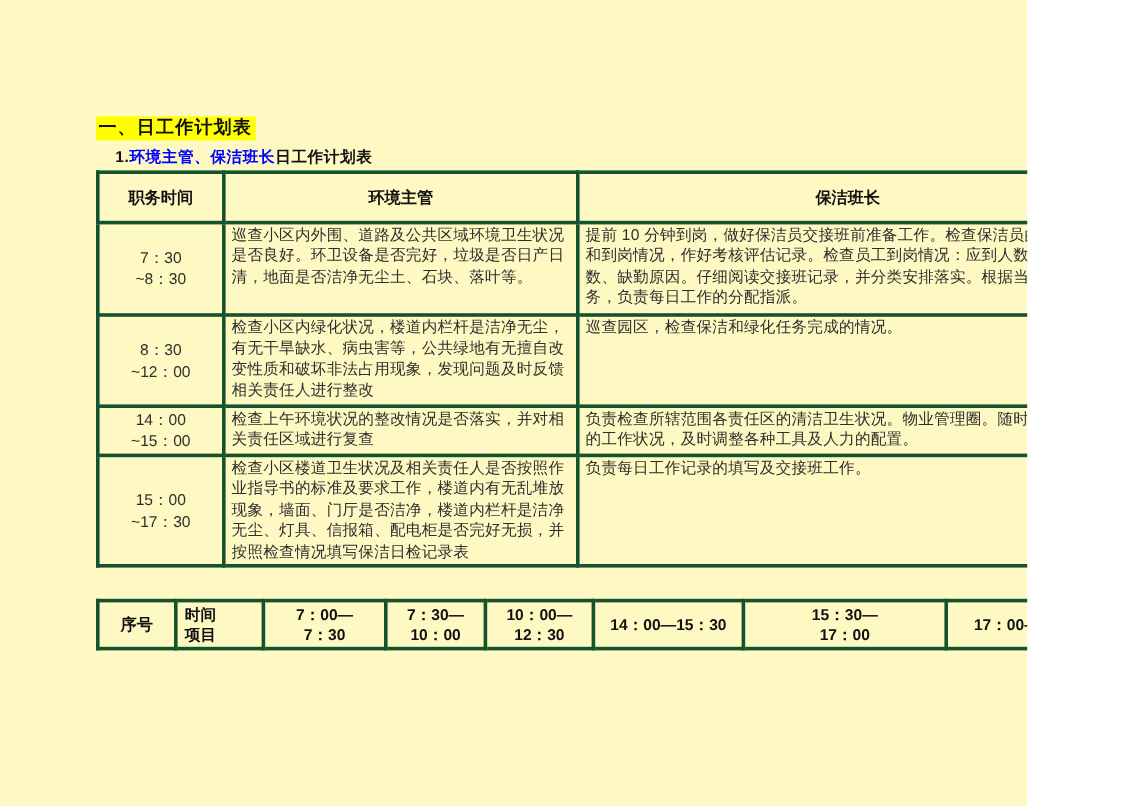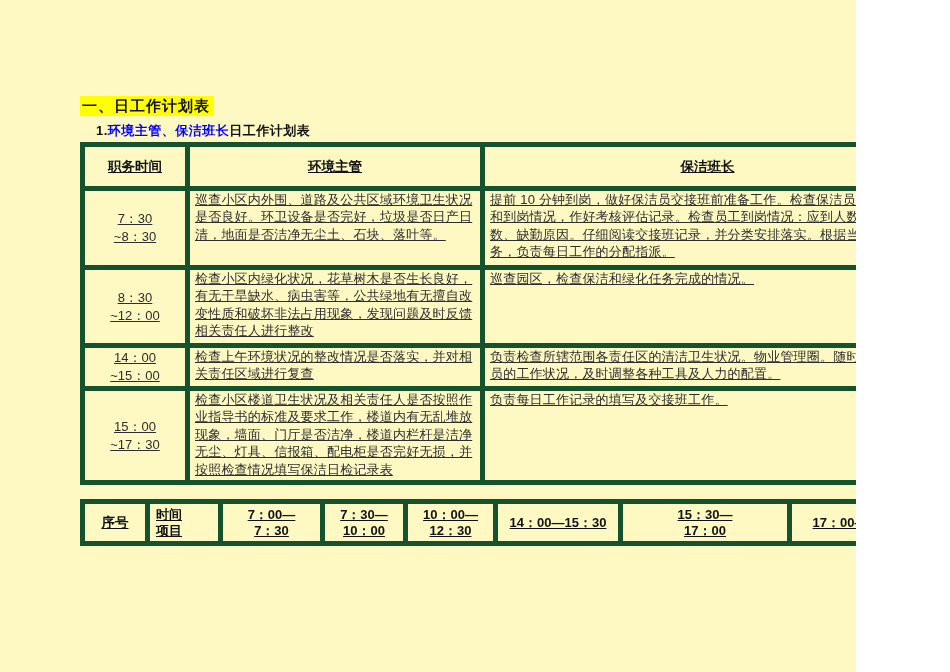--- a/index.html
+++ b/index.html
@@ -16,7 +16,7 @@
   .blue-text { color:#0000ff; }
 
   table { position:absolute; left:80px; border-collapse:collapse; table-layout:fixed; }
-  td, th { border:5px solid #14532d; font-size:13px; overflow:hidden;text-decoration:underline; }
+  td, th { border:3px solid #14532d; font-size:13px; overflow:hidden; }
 
   
   .t1 { top:142px; width:850px; }

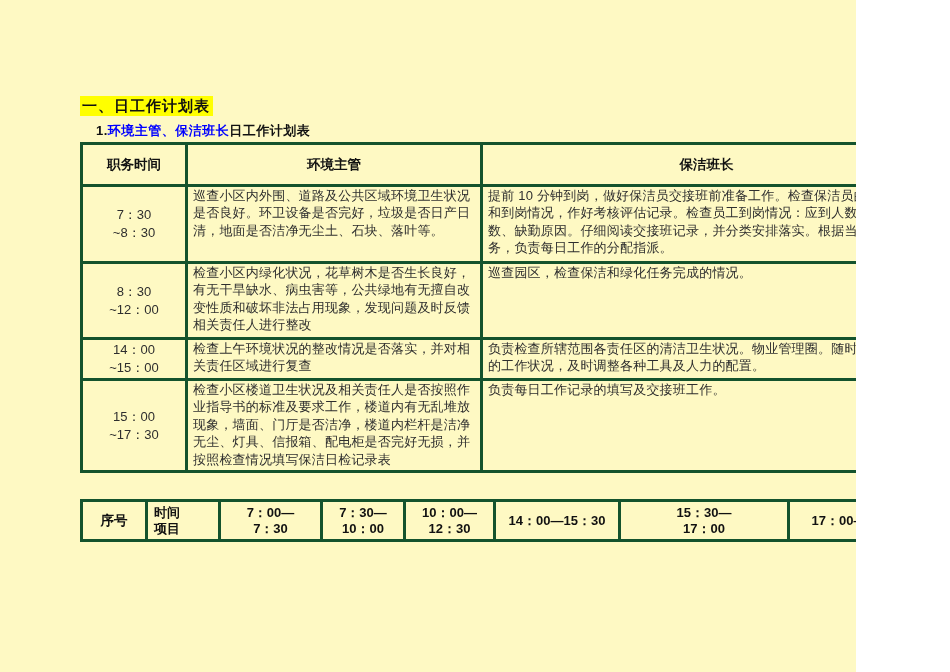--- a/index.html
+++ b/index.html
@@ -67,7 +67,7 @@
     <tr class="r2">
       <td class="cell-time">8：30
 ~12：00</td>
-      <td class="cell-text">检查小区内绿化状况，花草树木是否生长良好，有无干旱缺水、病虫害等，公共绿地有无擅自改变性质和破坏非法占用现象，发现问题及时反馈相关责任人进行整改</td>
+      <td class="cell-text">检查小区内绿化状况，楼道内栏杆是洁净无尘，有无干旱缺水、病虫害等，公共绿地有无擅自改变性质和破坏非法占用现象，发现问题及时反馈相关责任人进行整改</td>
       <td class="cell-text">巡查园区，检查保洁和绿化任务完成的情况。</td>
     </tr>
     <tr class="r3">

